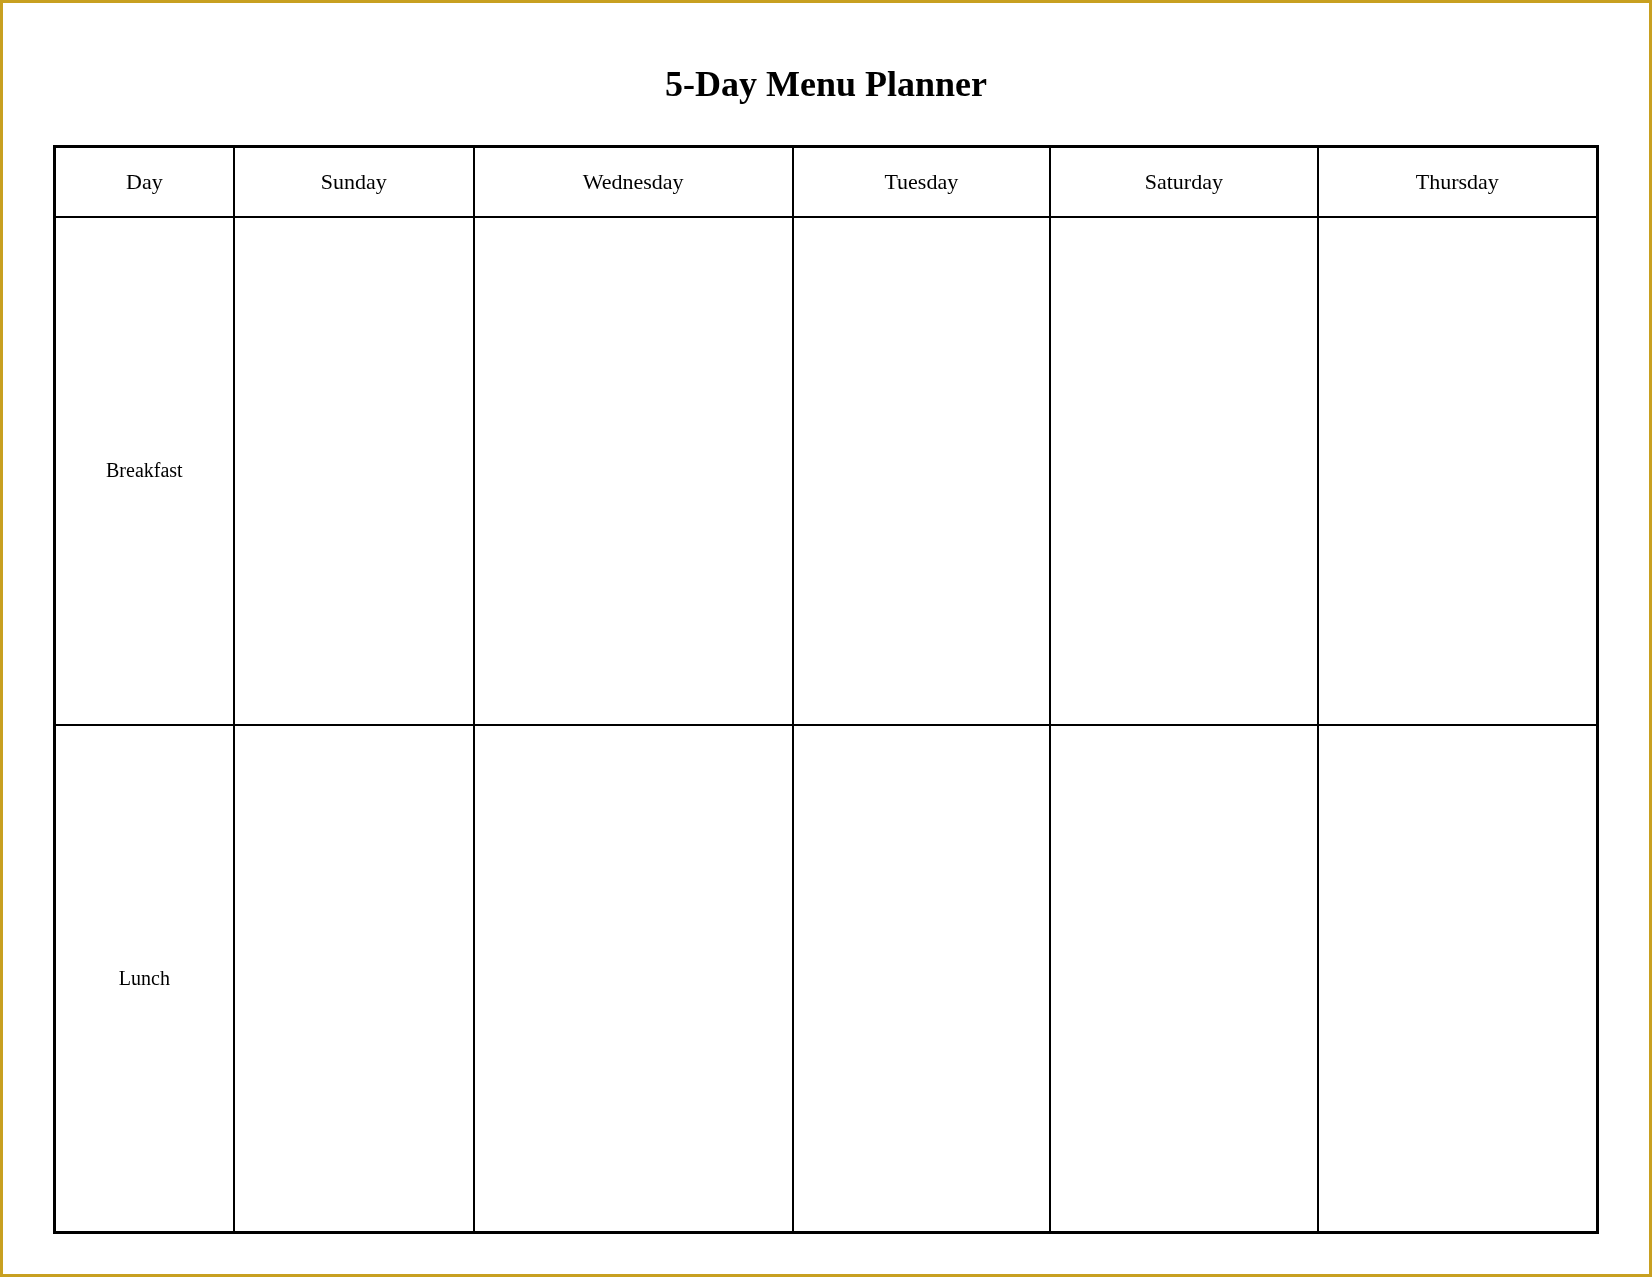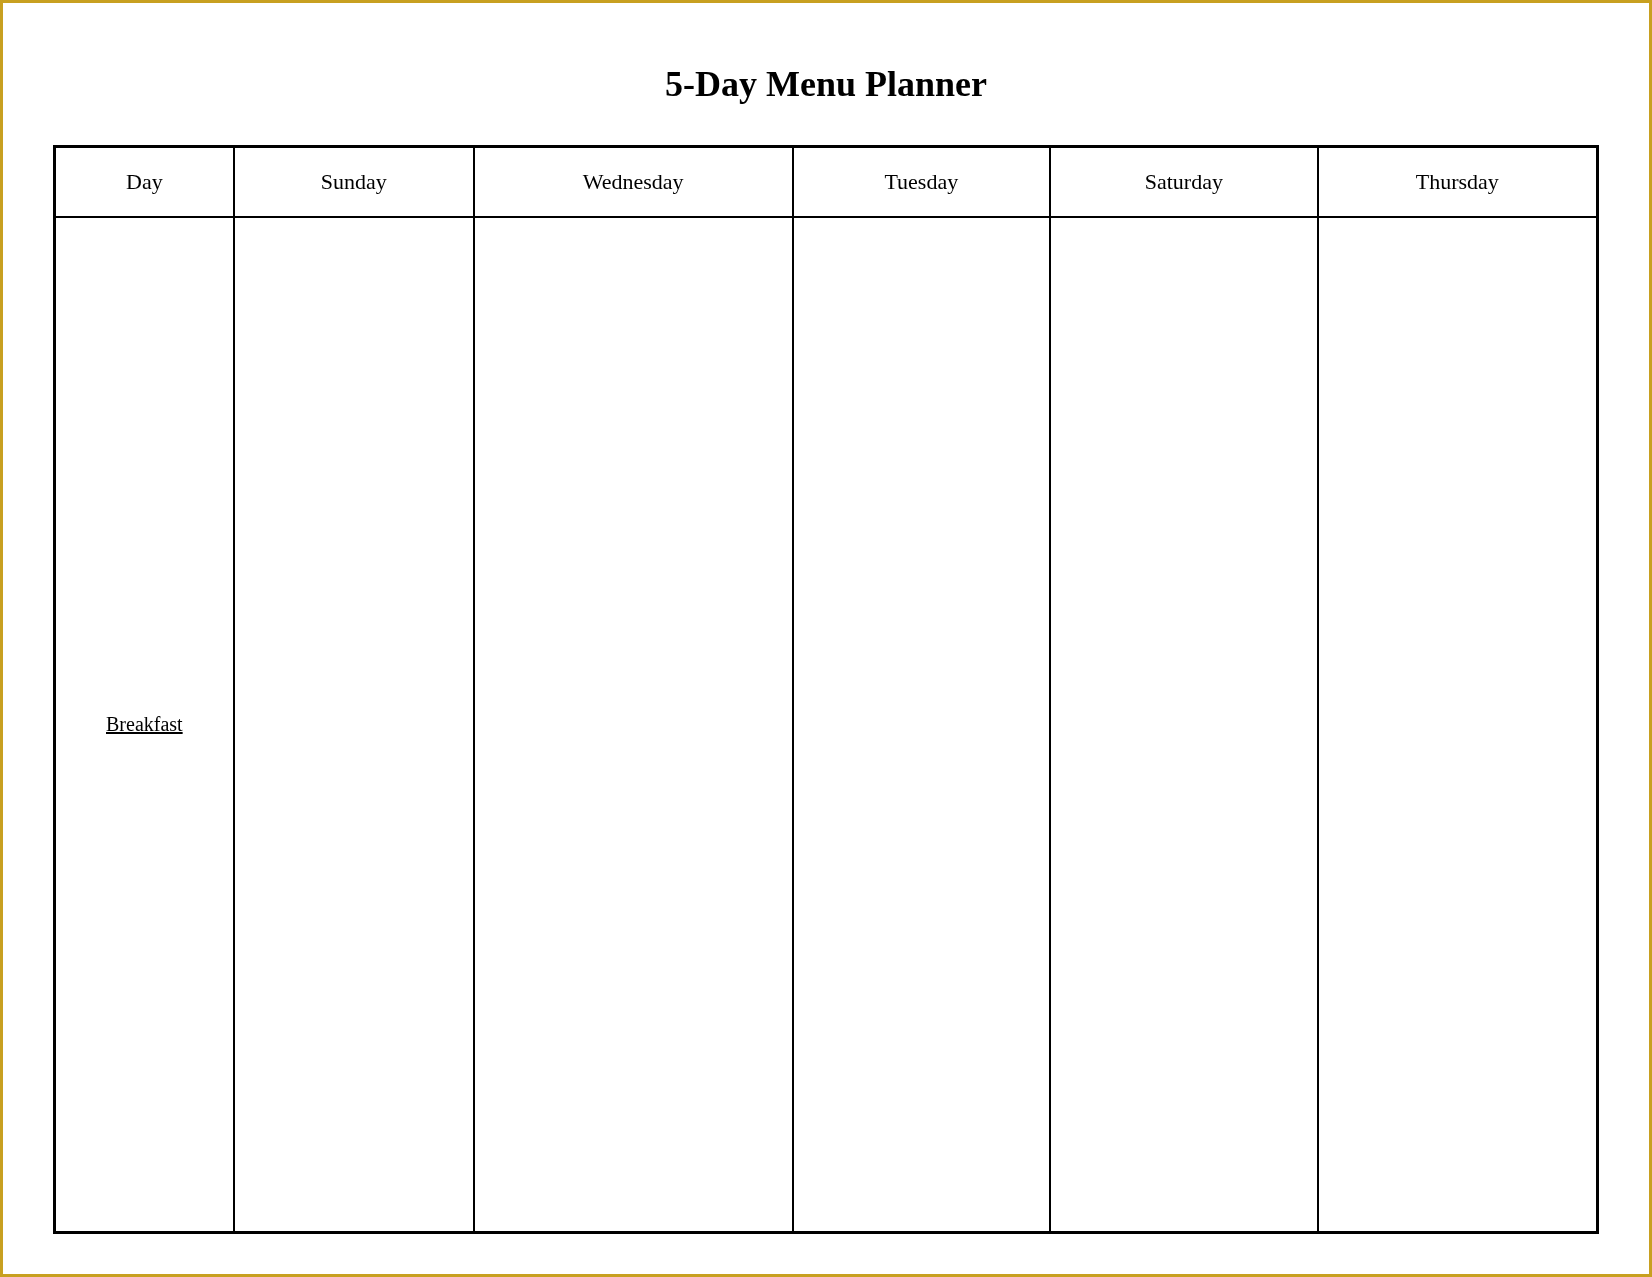--- a/index.html
+++ b/index.html
@@ -56,7 +56,6 @@
       font-size: 20px;
       font-weight: normal;
       height: 200px;
-      text-decoration: underline;
     }
 
     .planner-table tbody td:first-child {

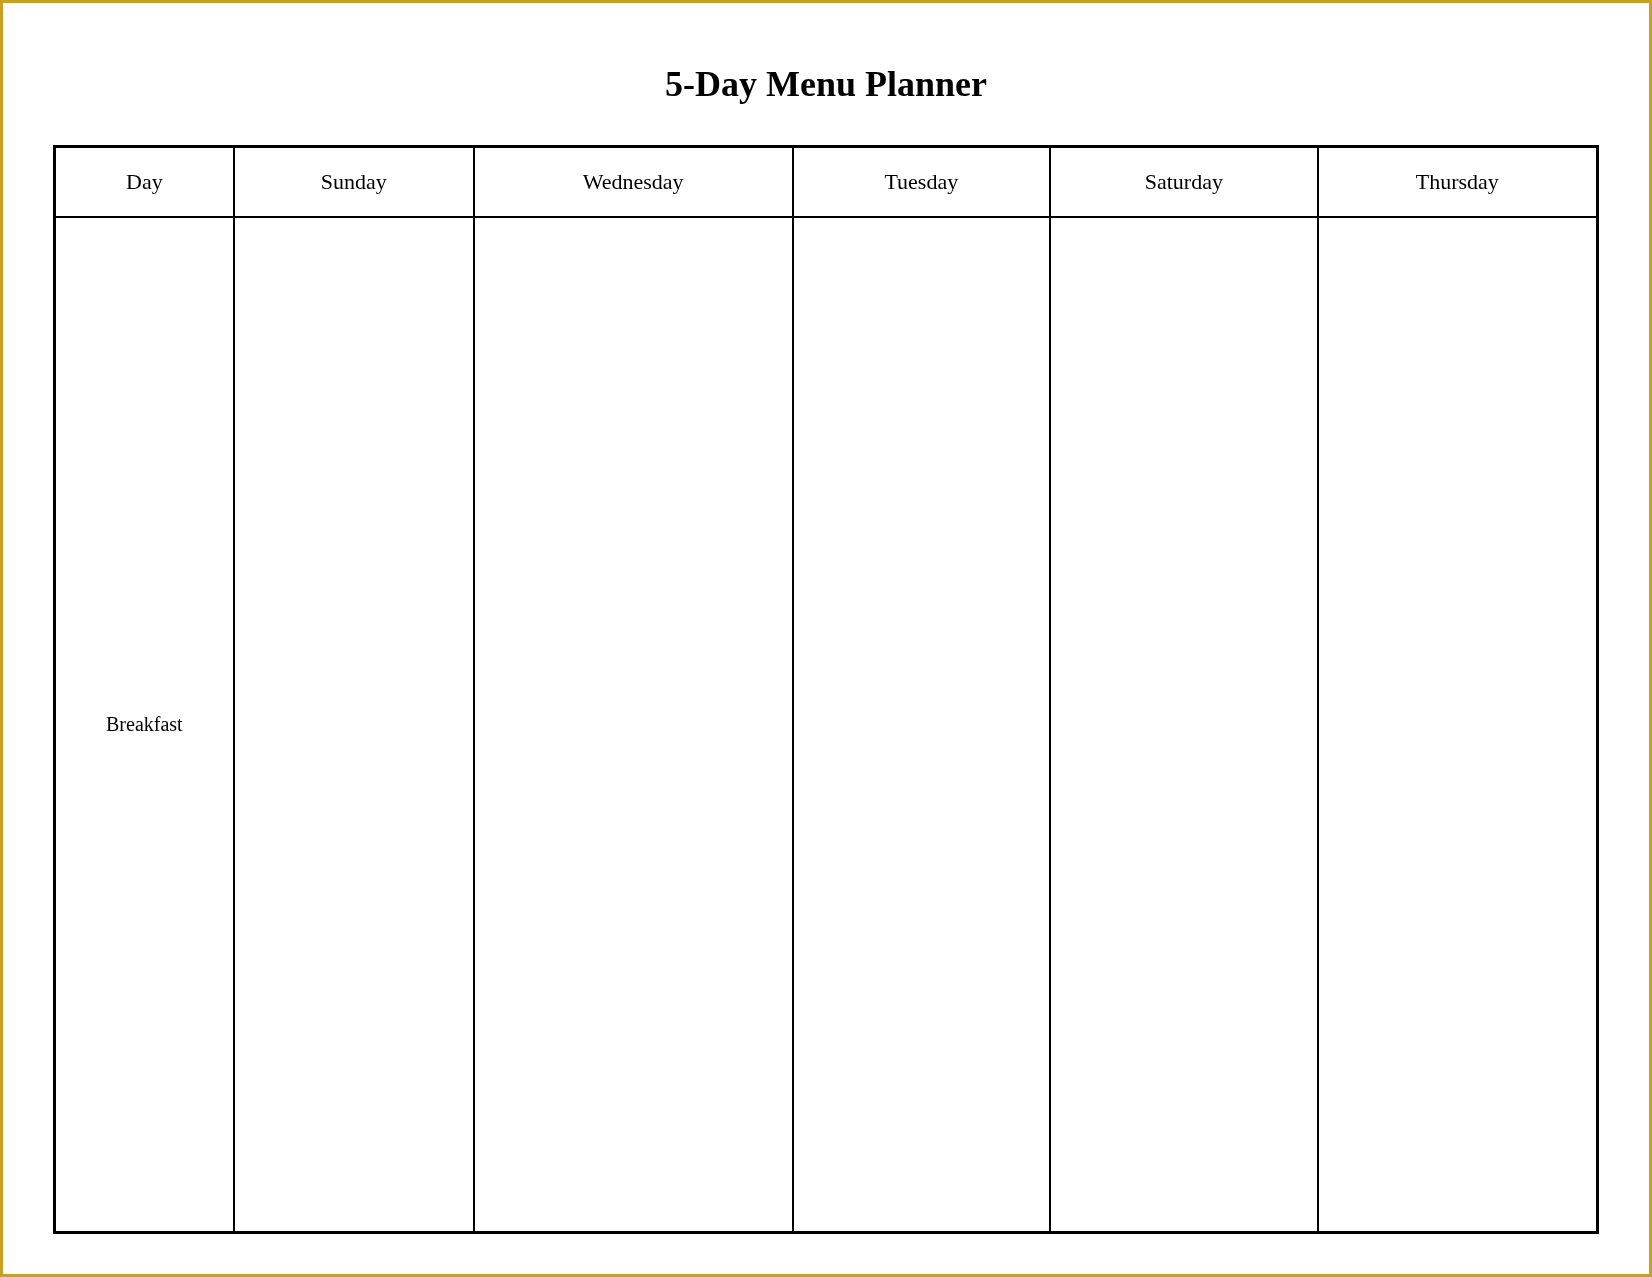--- a/index.html
+++ b/index.html
@@ -87,6 +87,14 @@
       <td></td>
       <td></td>
     </tr>
+    <tr>
+      <td>Lunch</td>
+      <td></td>
+      <td></td>
+      <td></td>
+      <td></td>
+      <td></td>
+    </tr>
   </tbody>
 </table>
 

